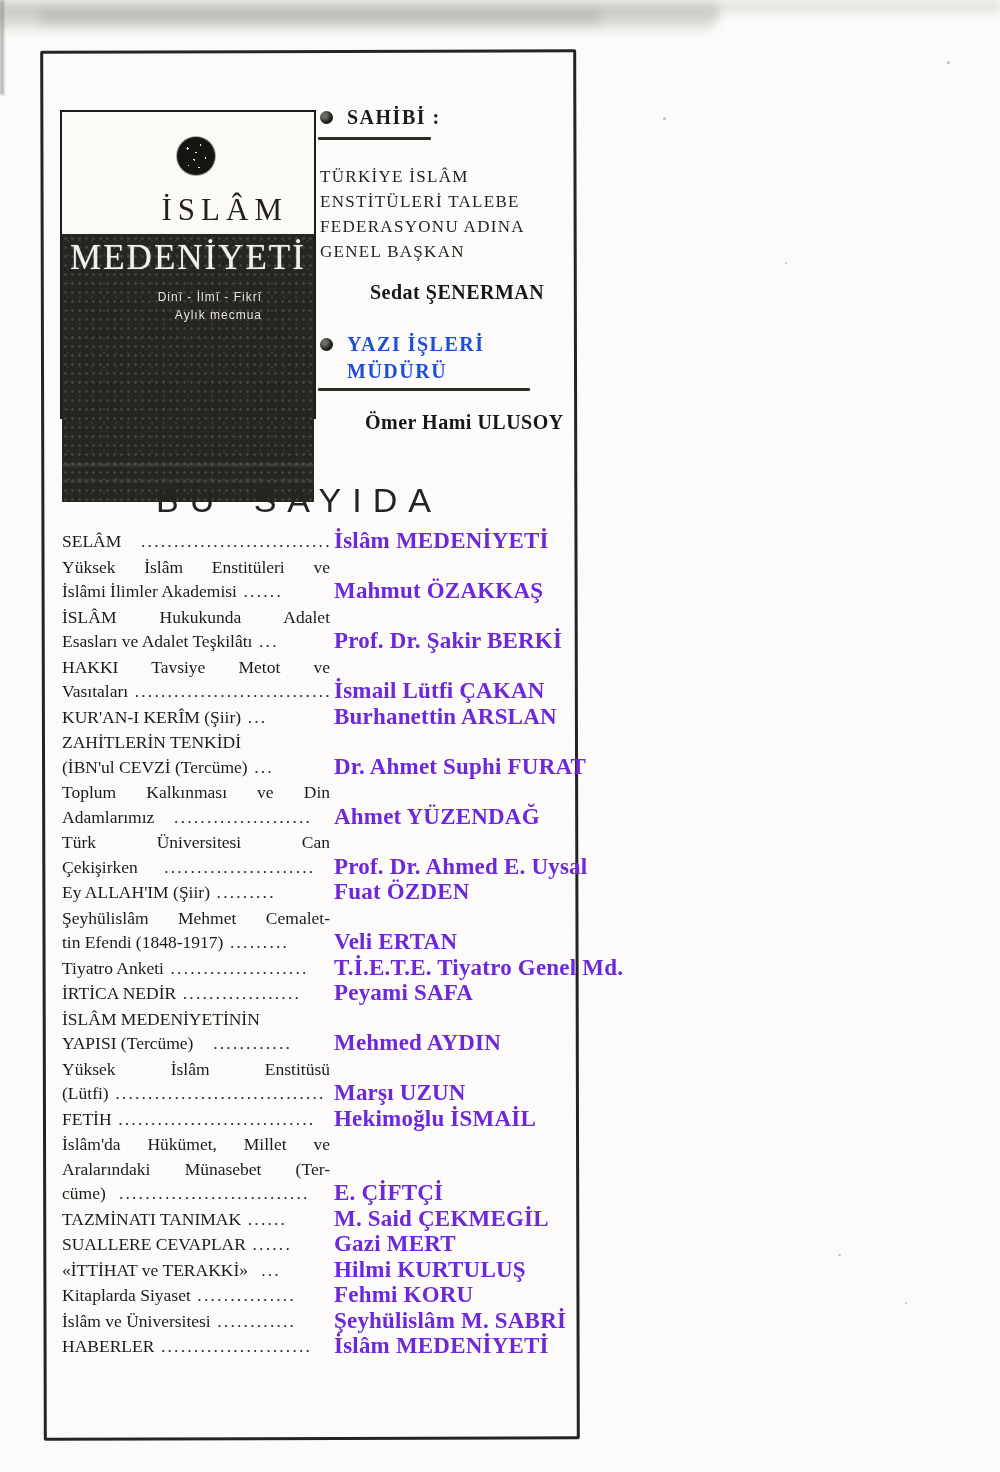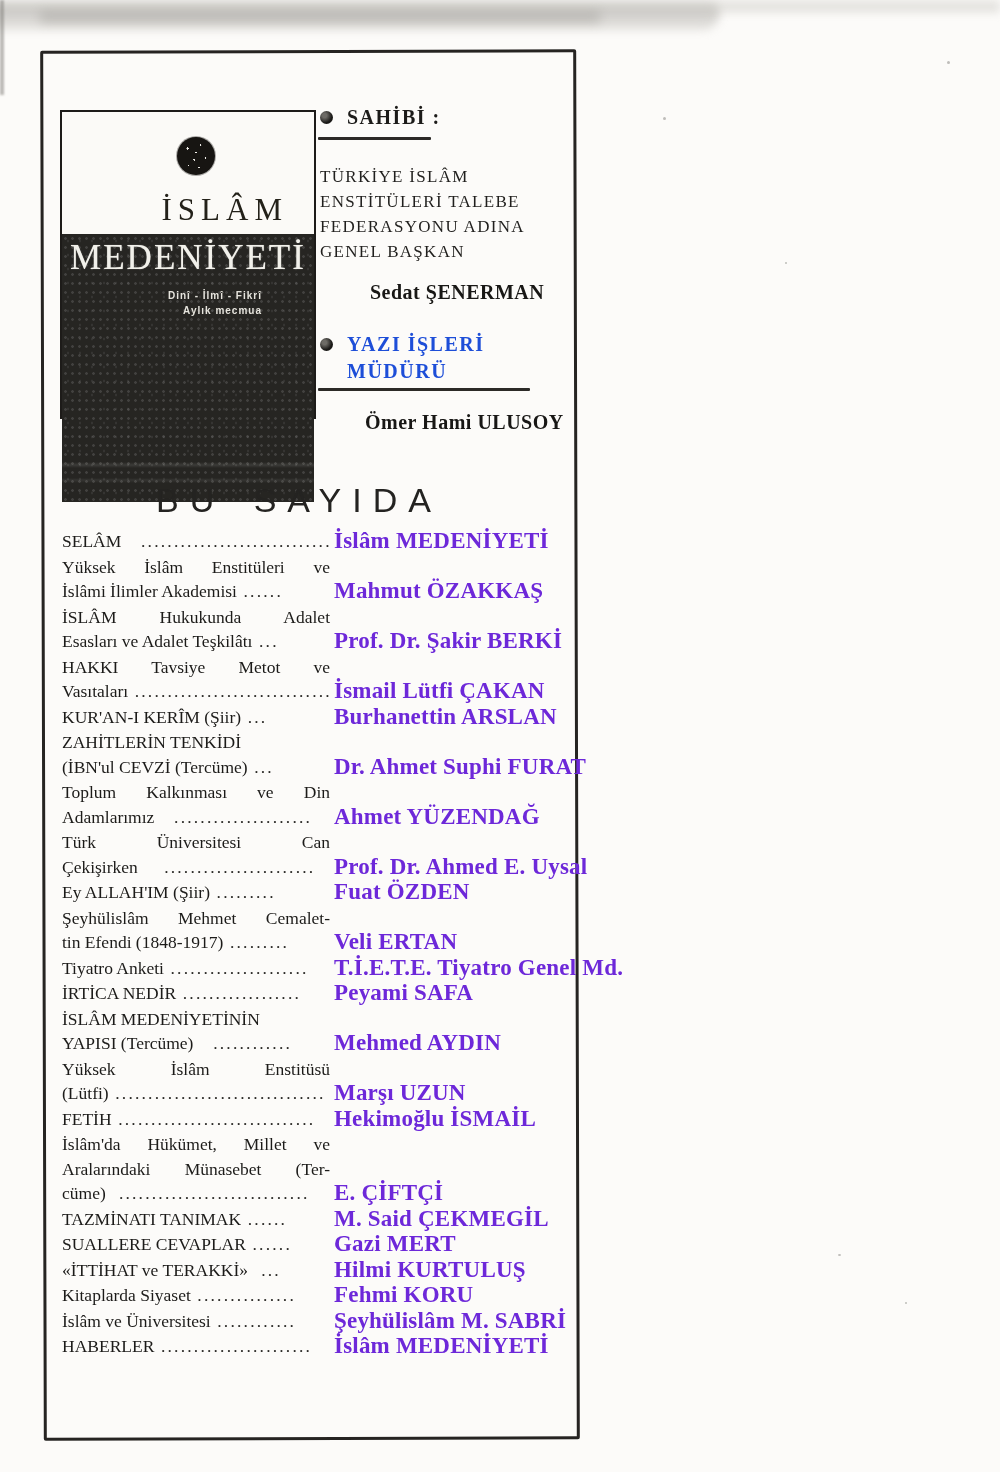--- a/index.html
+++ b/index.html
@@ -51,7 +51,7 @@
   .cover-title2 { padding-top:4px; text-align:center; font-size:35px; letter-spacing:2px;
     color:#f1f0ea; text-shadow:0 0 1px rgba(240,239,233,.65); white-space:nowrap; }
   .cover-sub { text-align:right; padding-right:52px; font-family:"Liberation Sans", sans-serif;
-    font-size:10px; letter-spacing:1px; color:#e6e4dd; font-weight:700; }
+    font-size:12px; letter-spacing:1px; color:#e6e4dd; font-weight:400; }
   .cover-sub.s1 { margin-top:12px; }
   .cover-sub.s2 { margin-top:4px; }
 

